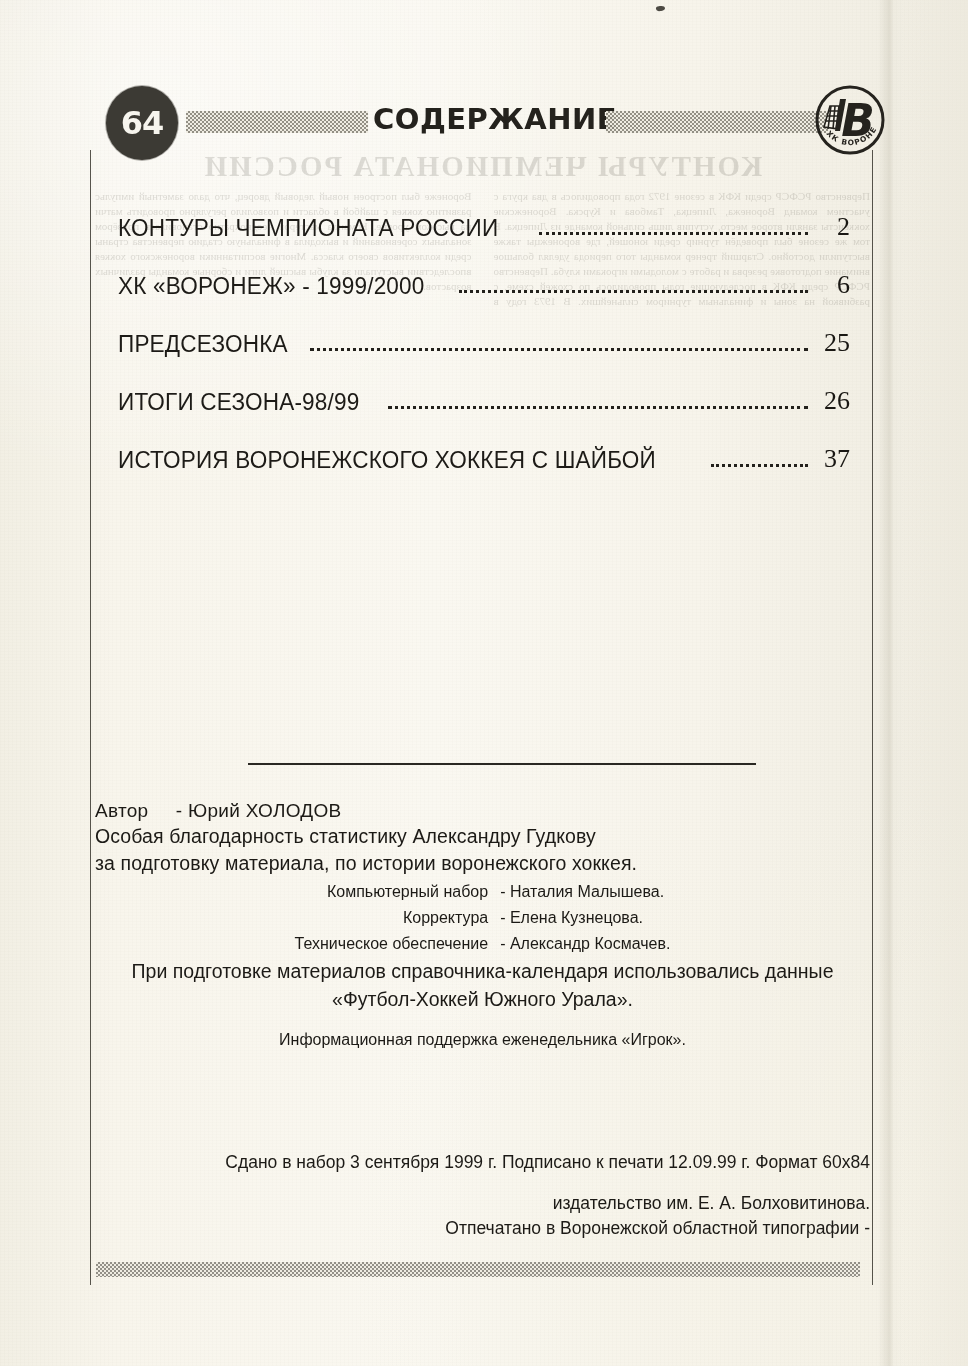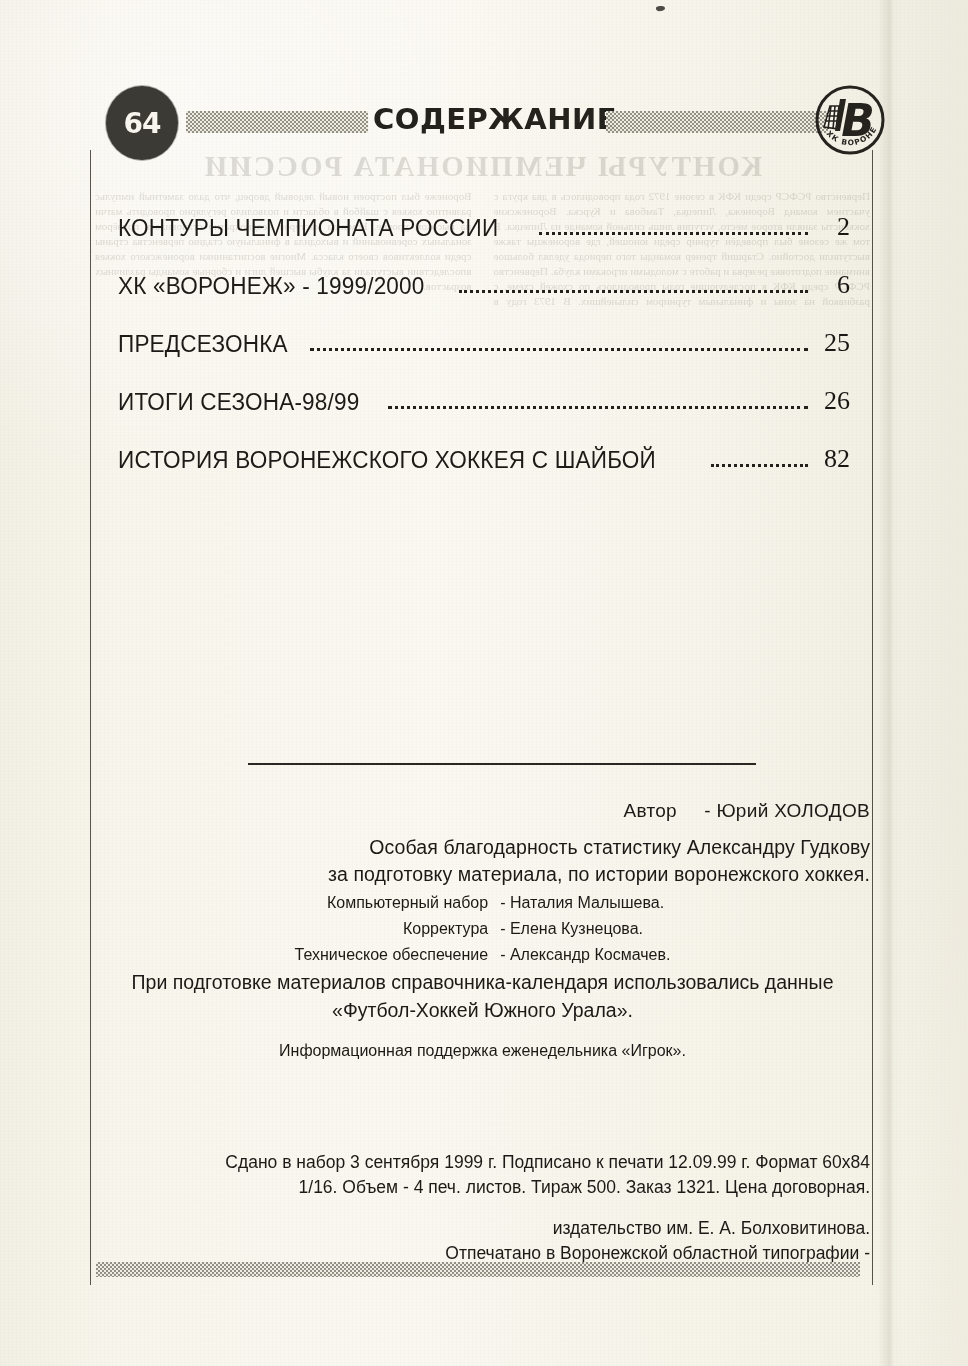--- a/index.html
+++ b/index.html
@@ -107,7 +107,7 @@
     background: #3c3a34;
     color: #f7f5ee;
     font-weight: bold;
-    font-size: 28px;
+    font-size: 32px;
     letter-spacing: -1px;
     display: flex;
     align-items: center;

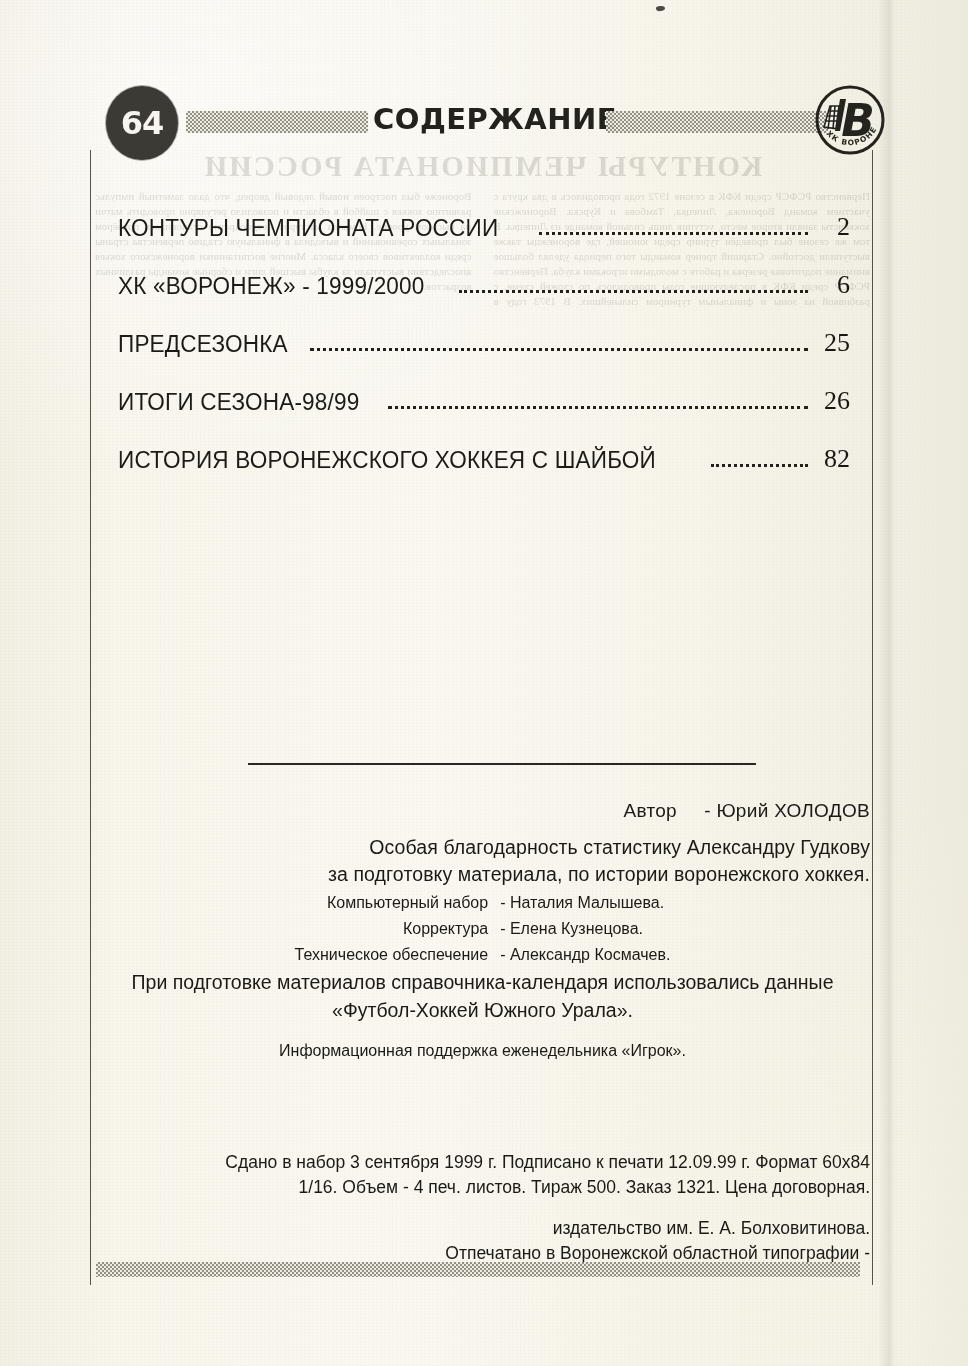--- a/index.html
+++ b/index.html
@@ -370,7 +370,7 @@
       <div class="toc-line">
         <span class="toc-label">ИСТОРИЯ ВОРОНЕЖСКОГО ХОККЕЯ С ШАЙБОЙ</span>
         <span class="toc-leader"></span>
-        <span class="toc-page">82</span>
+        <span class="toc-page">37</span>
       </div>
     </div>
 

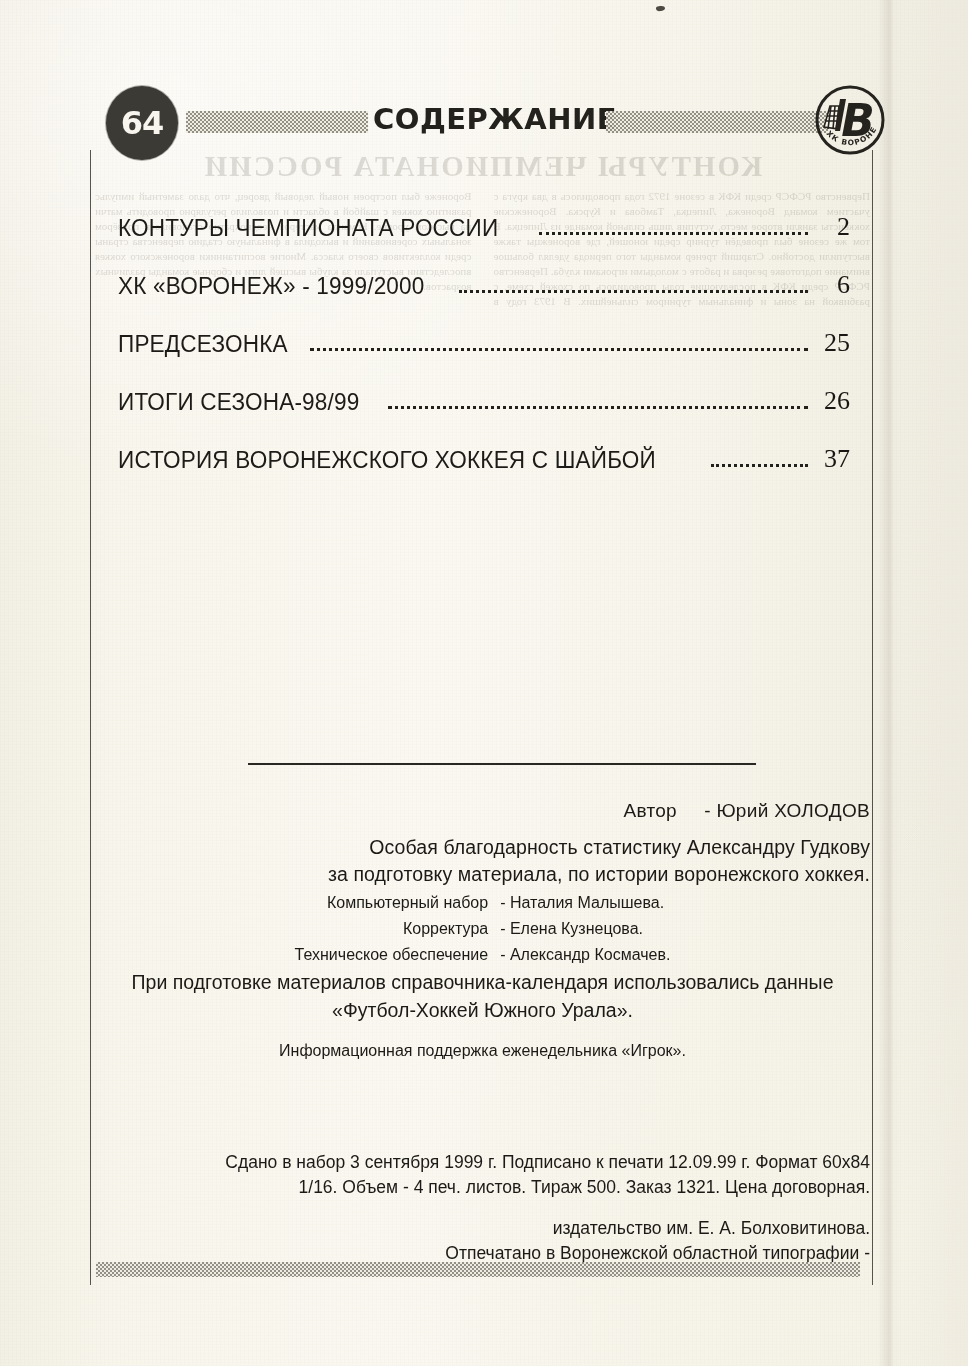--- a/index.html
+++ b/index.html
@@ -203,7 +203,7 @@
     color: #1c1a16;
     font-family: "Liberation Sans", sans-serif;
   }
-  .cr-center { text-align: right; }
+  .cr-center { text-align: left; }
   #author-line {
     font-size: 19px;
     letter-spacing: .3px;

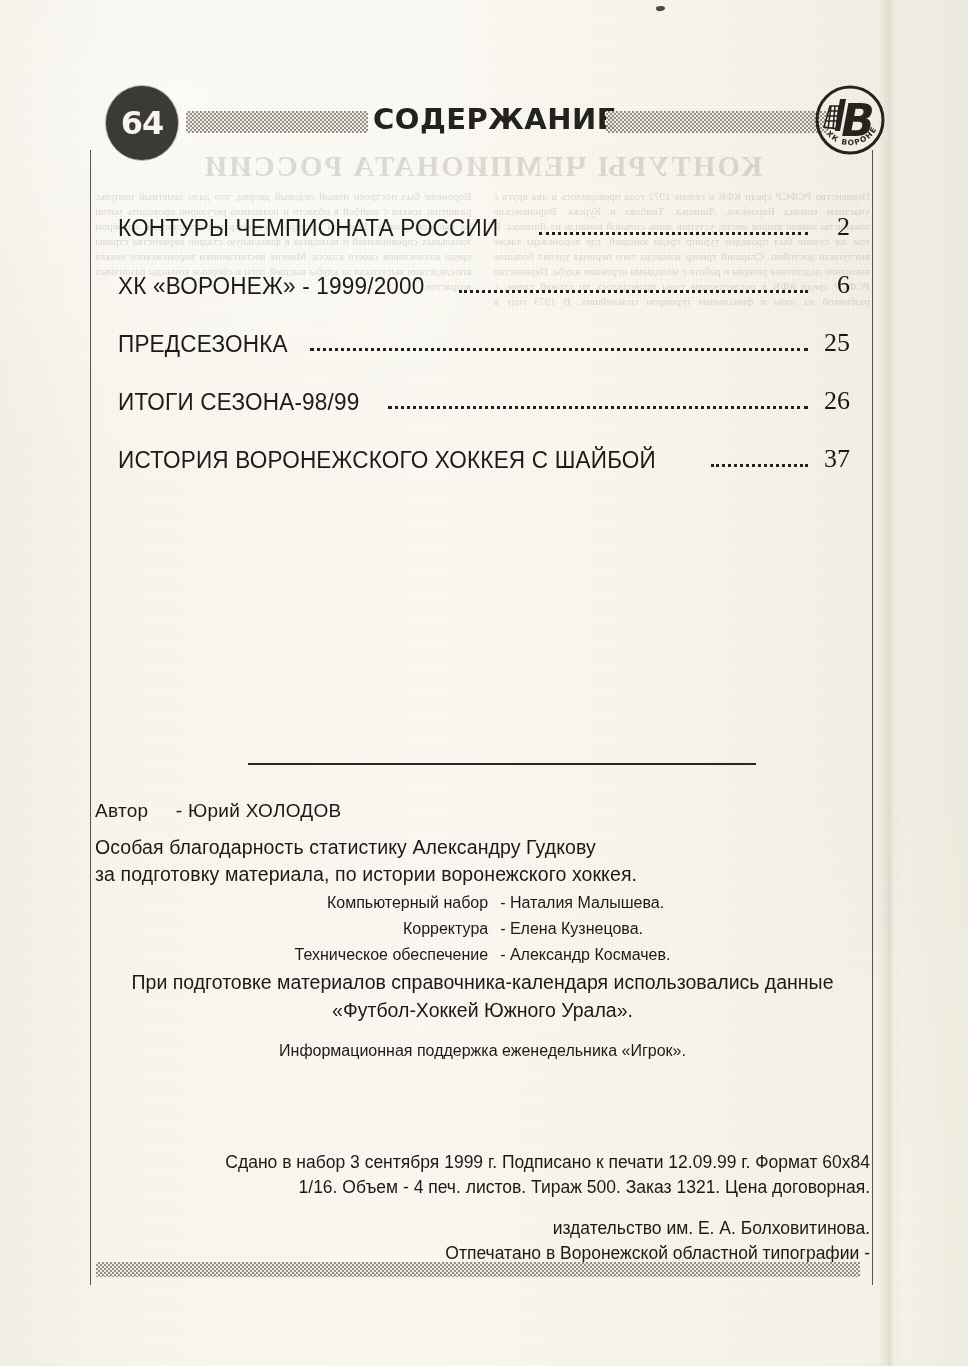--- a/index.html
+++ b/index.html
@@ -210,7 +210,7 @@
   }
   #author-line .sep { display: inline-block; width: 16px; }
   #thanks {
-    margin-top: 12px;
+    margin-top: 1px;
     font-size: 19.5px;
     line-height: 27px;
     letter-spacing: .1px;

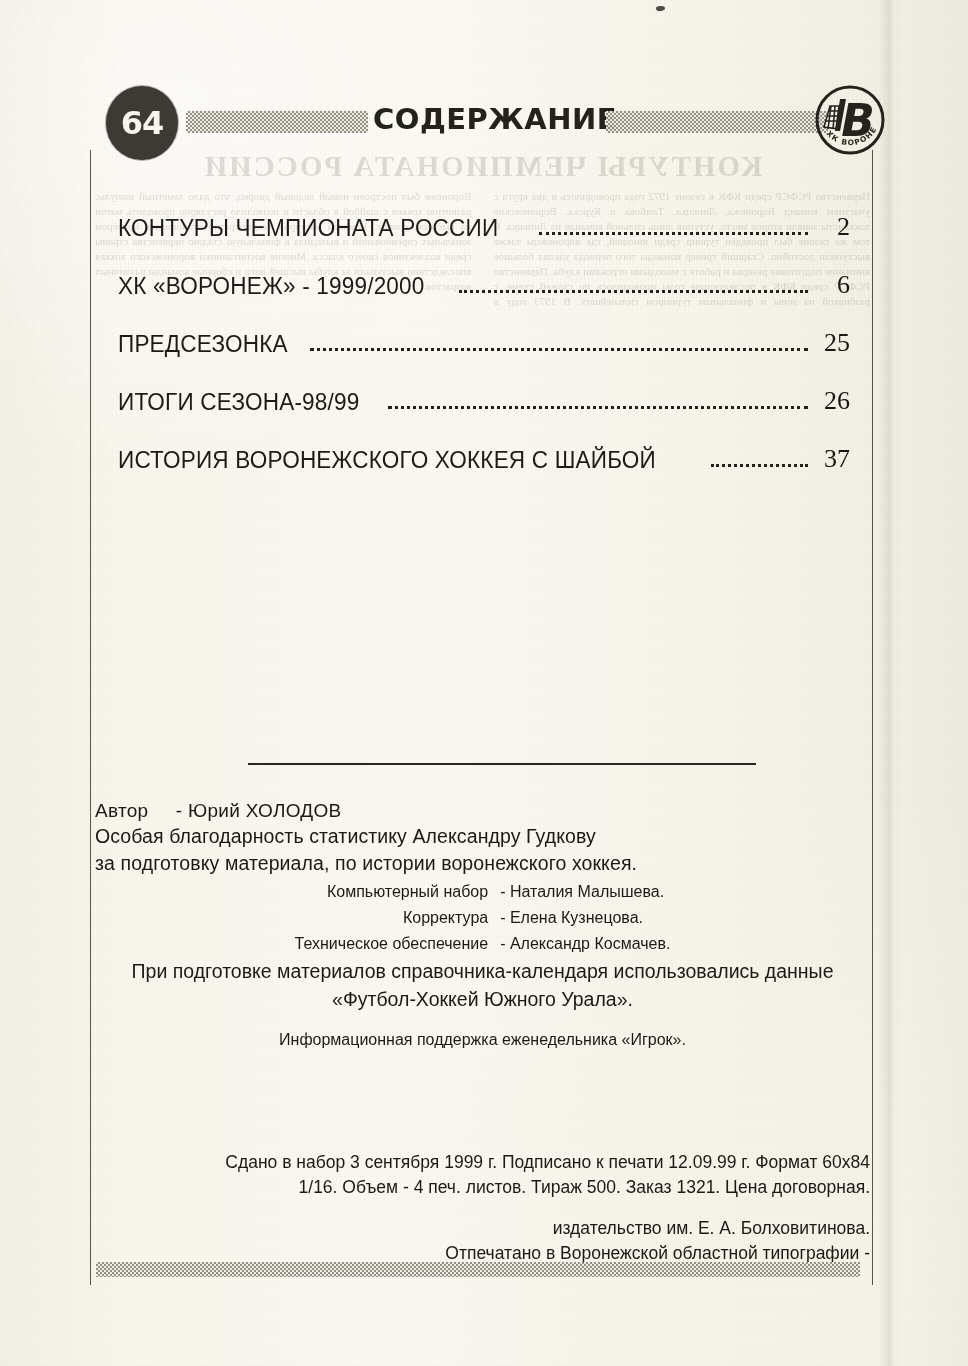--- a/index.html
+++ b/index.html
@@ -420,7 +420,6 @@
 
   <div id="colophon">
     <div>Сдано в набор 3 сентября 1999 г. Подписано к печати 12.09.99 г. Формат 60х84</div>
-    <div>1/16. Объем - 4 печ. листов. Тираж 500. Заказ 1321. Цена договорная.</div>
     <div id="printed">
       <div>издательство им. Е. А. Болховитинова.</div>
       <div>Отпечатано в Воронежской областной типографии -</div>

